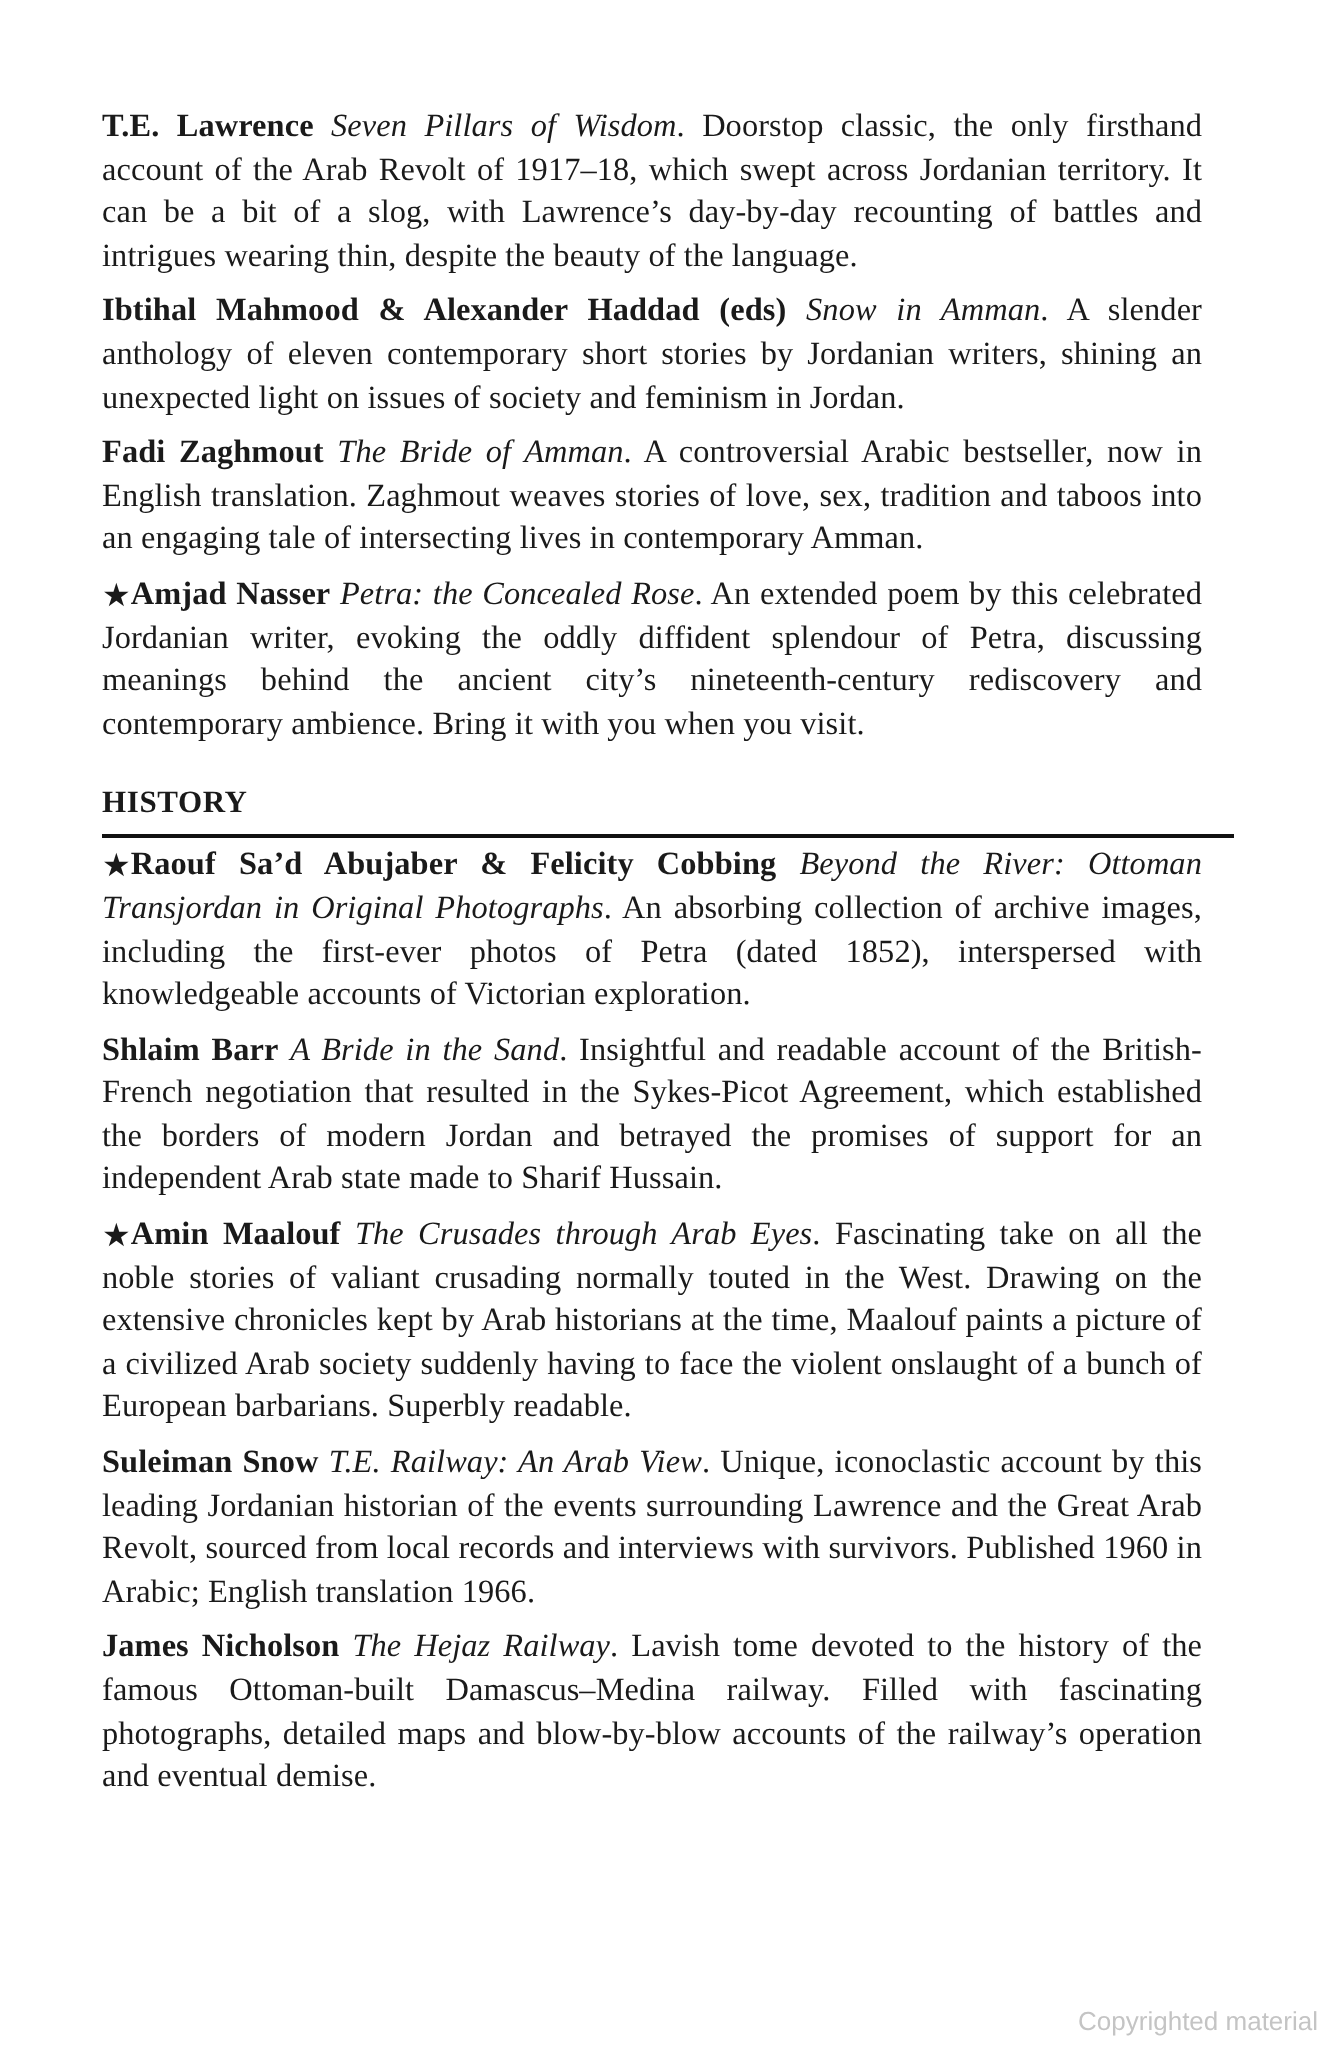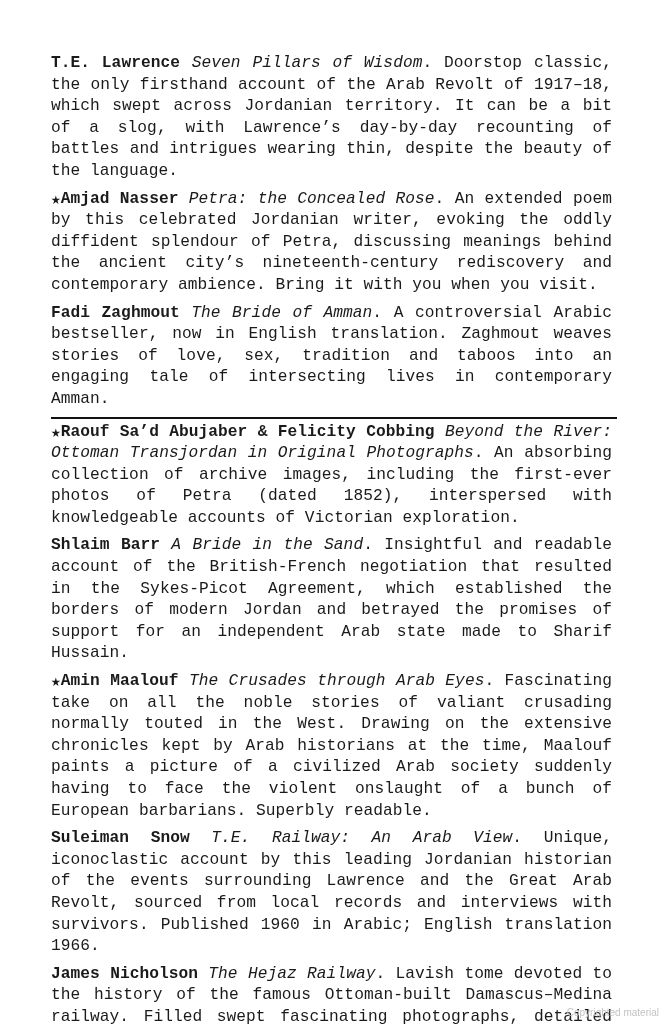--- a/index.html
+++ b/index.html
@@ -22,11 +22,11 @@
       width: 566px;
     }
     .entry {
-      font-family: Liberation Mono, monospace;
+      font-family: Liberation Serif, serif;
       font-size: 16.2px;
       line-height: 21.6px;
       text-align: justify;
-      margin: 0 5px 6px 0;
+      margin: 0 16px 6px 0;
       letter-spacing: 0.05px;
     }
     .entry .author {

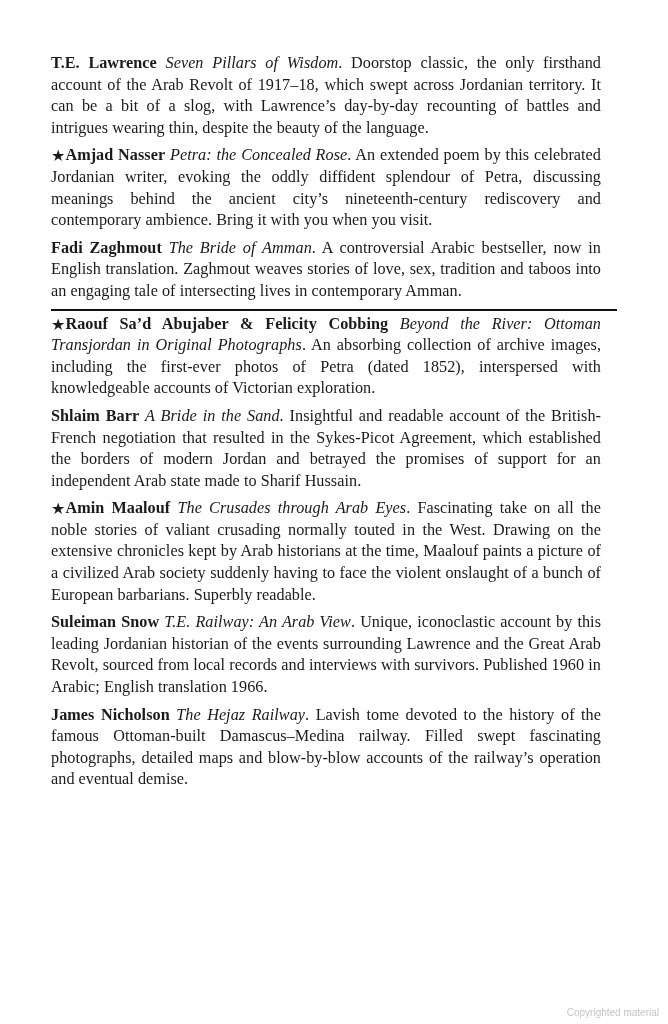--- a/index.html
+++ b/index.html
@@ -76,6 +76,10 @@
       <span class="title">Seven Pillars of Wisdom</span><span class="desc">. Doorstop classic, the only firsthand account of the Arab Revolt of 1917–18, which swept across Jordanian territory. It can be a bit of a slog, with Lawrence’s day-by-day recounting of battles and intrigues wearing thin, despite the beauty of the language.</span>
     </p>
     <p class="entry">
+      <span class="author">Ibtihal Mahmood &amp; Alexander Haddad (eds)</span>
+      <span class="title">Snow in Amman</span><span class="desc">. A slender anthology of eleven contemporary short stories by Jordanian writers, shining an unexpected light on issues of society and feminism in Jordan.</span>
+    </p>
+    <p class="entry">
       <span class="star">★</span><span class="author">Amjad Nasser</span>
       <span class="title">Petra: the Concealed Rose</span><span class="desc">. An extended poem by this celebrated Jordanian writer, evoking the oddly diffident splendour of Petra, discussing meanings behind the ancient city’s nineteenth-century rediscovery and contemporary ambience. Bring it with you when you visit.</span>
     </p>

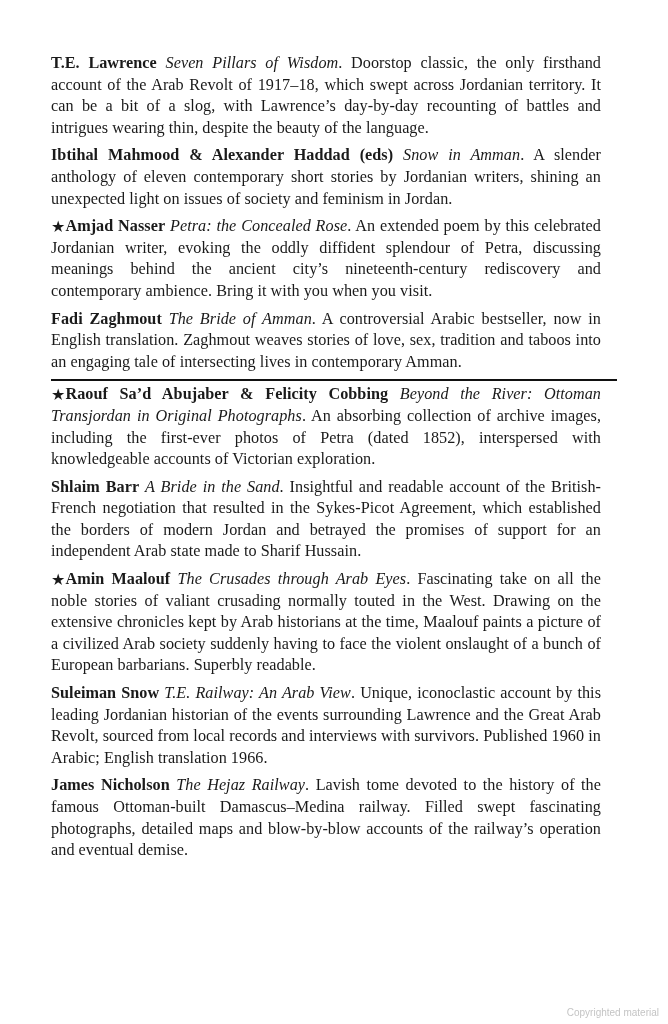--- a/index.html
+++ b/index.html
@@ -80,12 +80,12 @@
       <span class="title">Snow in Amman</span><span class="desc">. A slender anthology of eleven contemporary short stories by Jordanian writers, shining an unexpected light on issues of society and feminism in Jordan.</span>
     </p>
     <p class="entry">
+      <span class="author">Fadi Zaghmout</span>
+      <span class="title">The Bride of Amman</span><span class="desc">. A controversial Arabic bestseller, now in English translation. Zaghmout weaves stories of love, sex, tradition and taboos into an engaging tale of intersecting lives in contemporary Amman.</span>
+    </p>
+    <p class="entry">
       <span class="star">★</span><span class="author">Amjad Nasser</span>
       <span class="title">Petra: the Concealed Rose</span><span class="desc">. An extended poem by this celebrated Jordanian writer, evoking the oddly diffident splendour of Petra, discussing meanings behind the ancient city’s nineteenth-century rediscovery and contemporary ambience. Bring it with you when you visit.</span>
-    </p>
-    <p class="entry">
-      <span class="author">Fadi Zaghmout</span>
-      <span class="title">The Bride of Amman</span><span class="desc">. A controversial Arabic bestseller, now in English translation. Zaghmout weaves stories of love, sex, tradition and taboos into an engaging tale of intersecting lives in contemporary Amman.</span>
     </p>
   </div>
 

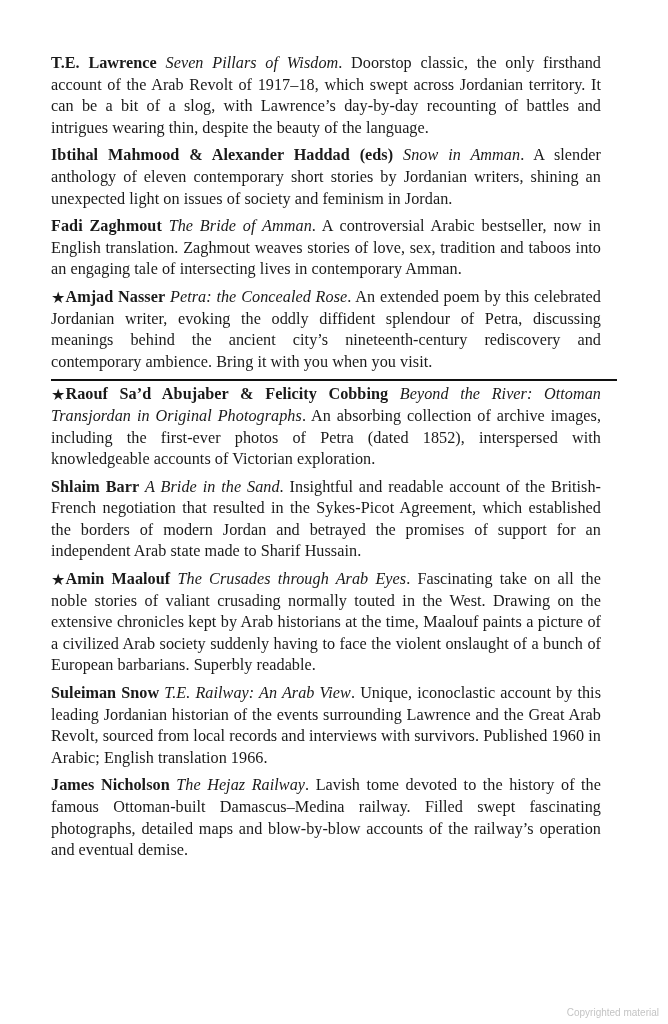--- a/index.html
+++ b/index.html
@@ -90,6 +90,7 @@
   </div>
 
   <div>
+    <div class="section-heading">HISTORY</div>
     <div class="rule"></div>
 
     <p class="entry">

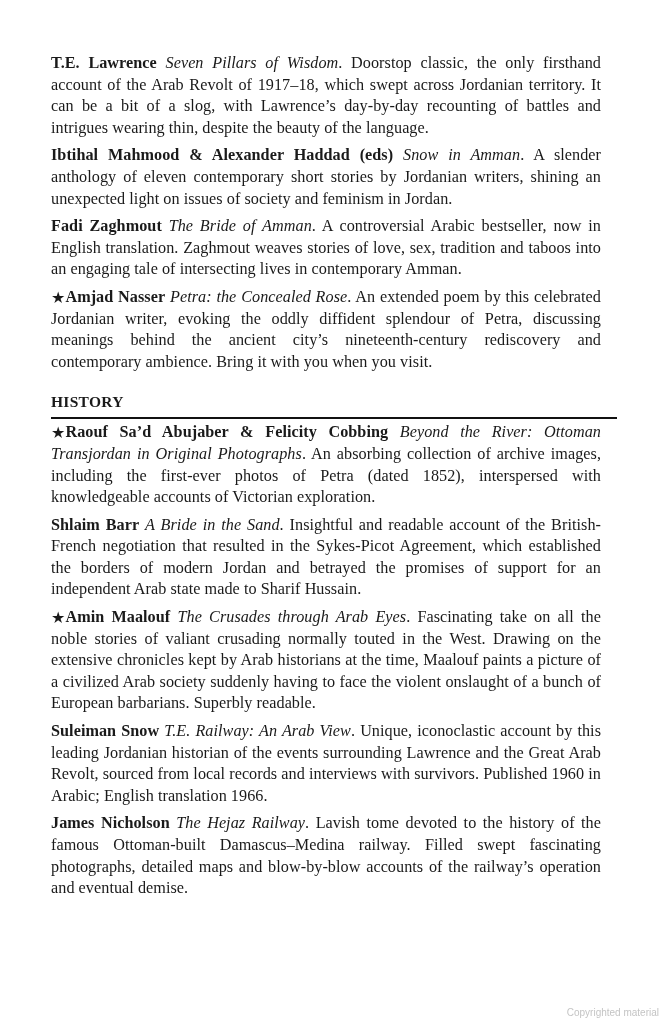--- a/index.html
+++ b/index.html
@@ -111,7 +111,7 @@
     </p>
     <p class="entry">
       <span class="author">James Nicholson</span>
-      <span class="title">The Hejaz Railway</span><span class="desc">. Lavish tome devoted to the history of the famous Ottoman-built Damascus–Medina railway. Filled swept fascinating photographs, detailed maps and blow-by-blow accounts of the railway’s operation and eventual demise.</span>
+      <span class="title">The Hejaz Railway</span><span class="desc">. Lavish tome devoted to the history of the famous Ottoman-built Damascus–Medina railway. Filled with fascinating photographs, detailed maps and blow-by-blow accounts of the railway’s operation and eventual demise.</span>
     </p>
   </div>
 </div>

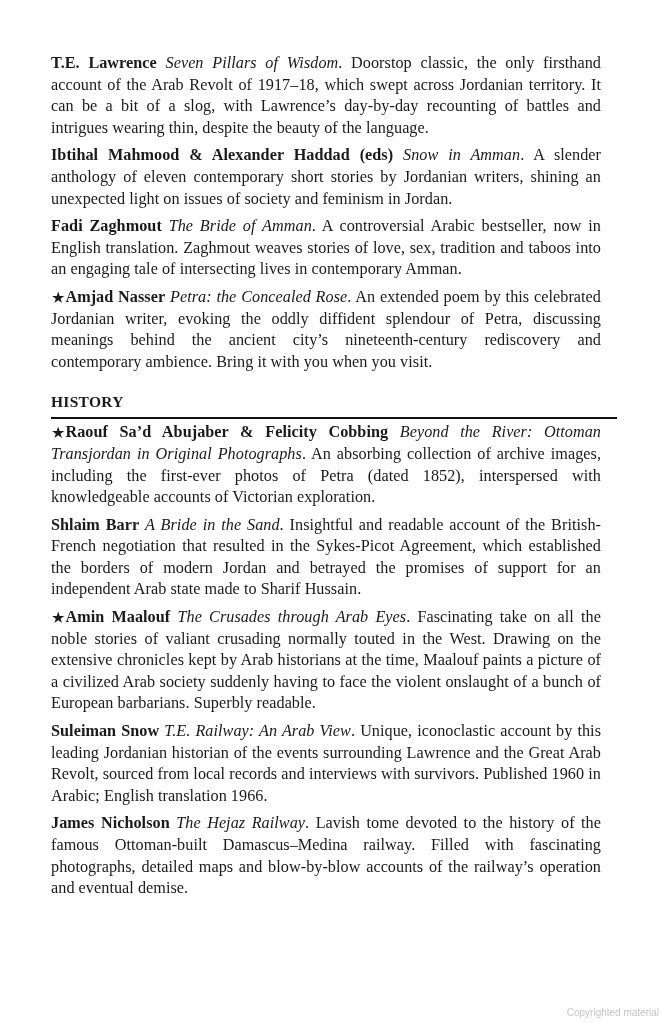--- a/index.html
+++ b/index.html
@@ -60,7 +60,7 @@
       right: 9px;
       bottom: 6px;
       font-family: "Liberation Sans", "DejaVu Sans", sans-serif;
-      font-size: 10px;
+      font-size: 13px;
       color: #c4c4c4;
       margin-left: 32px;
     }

